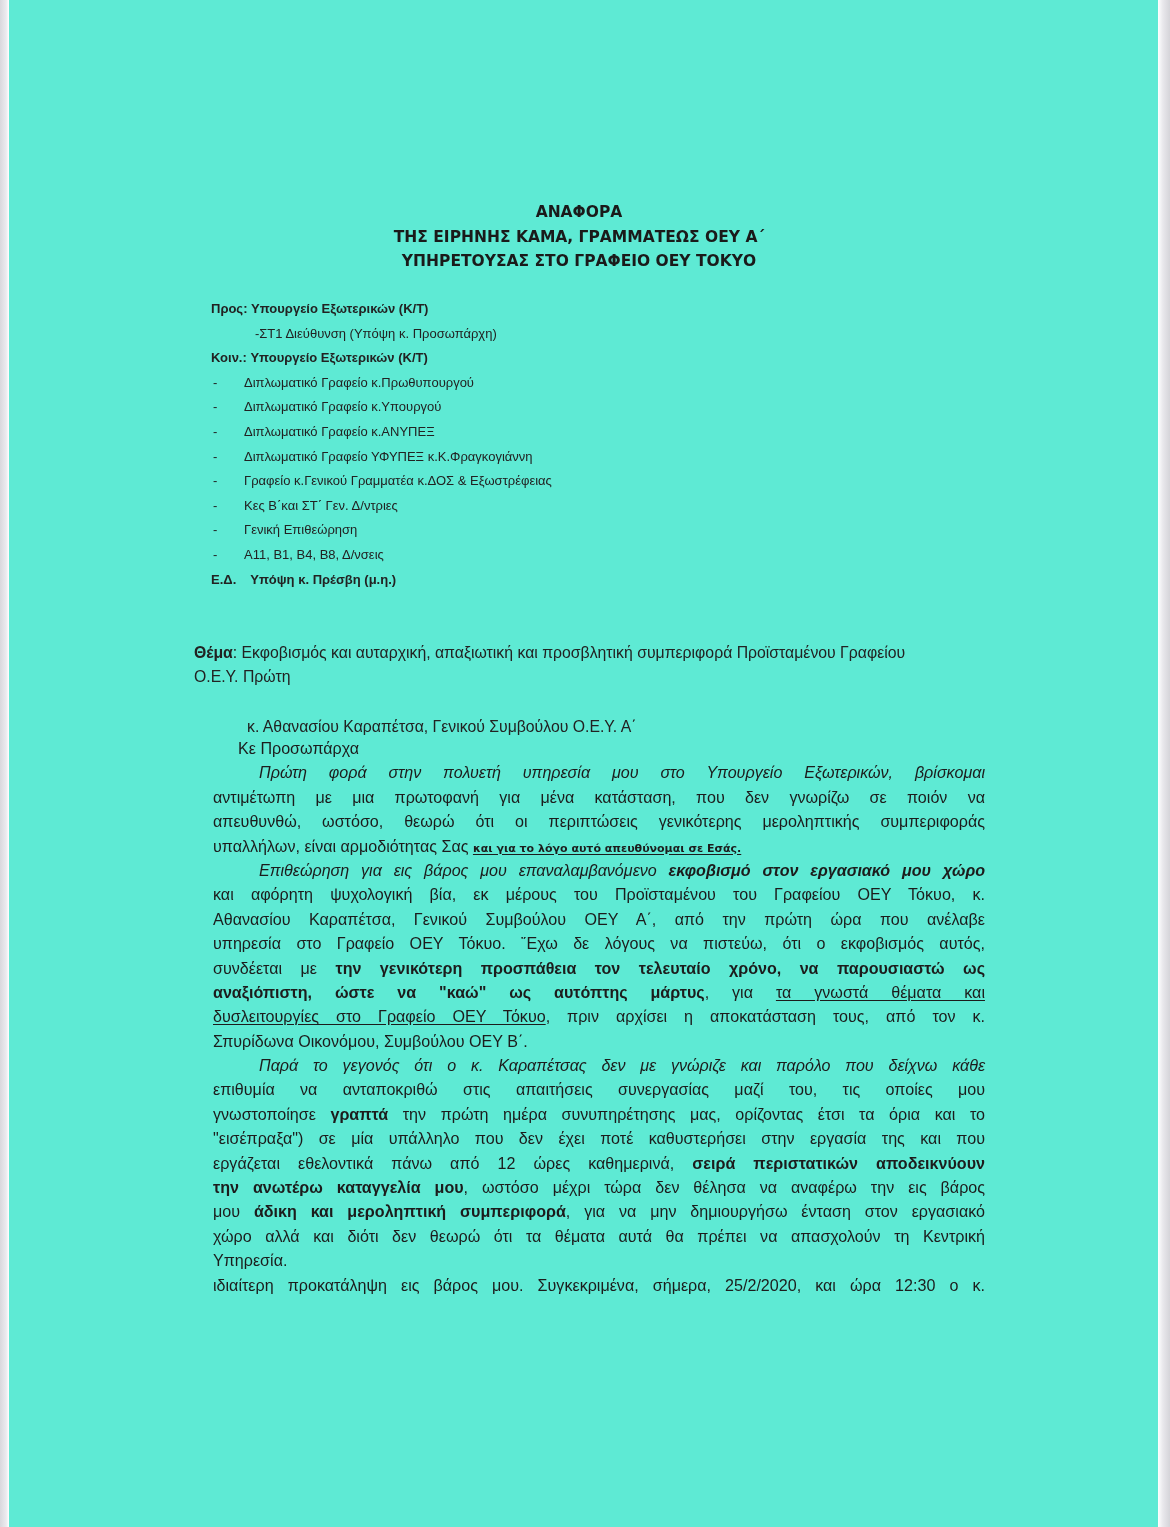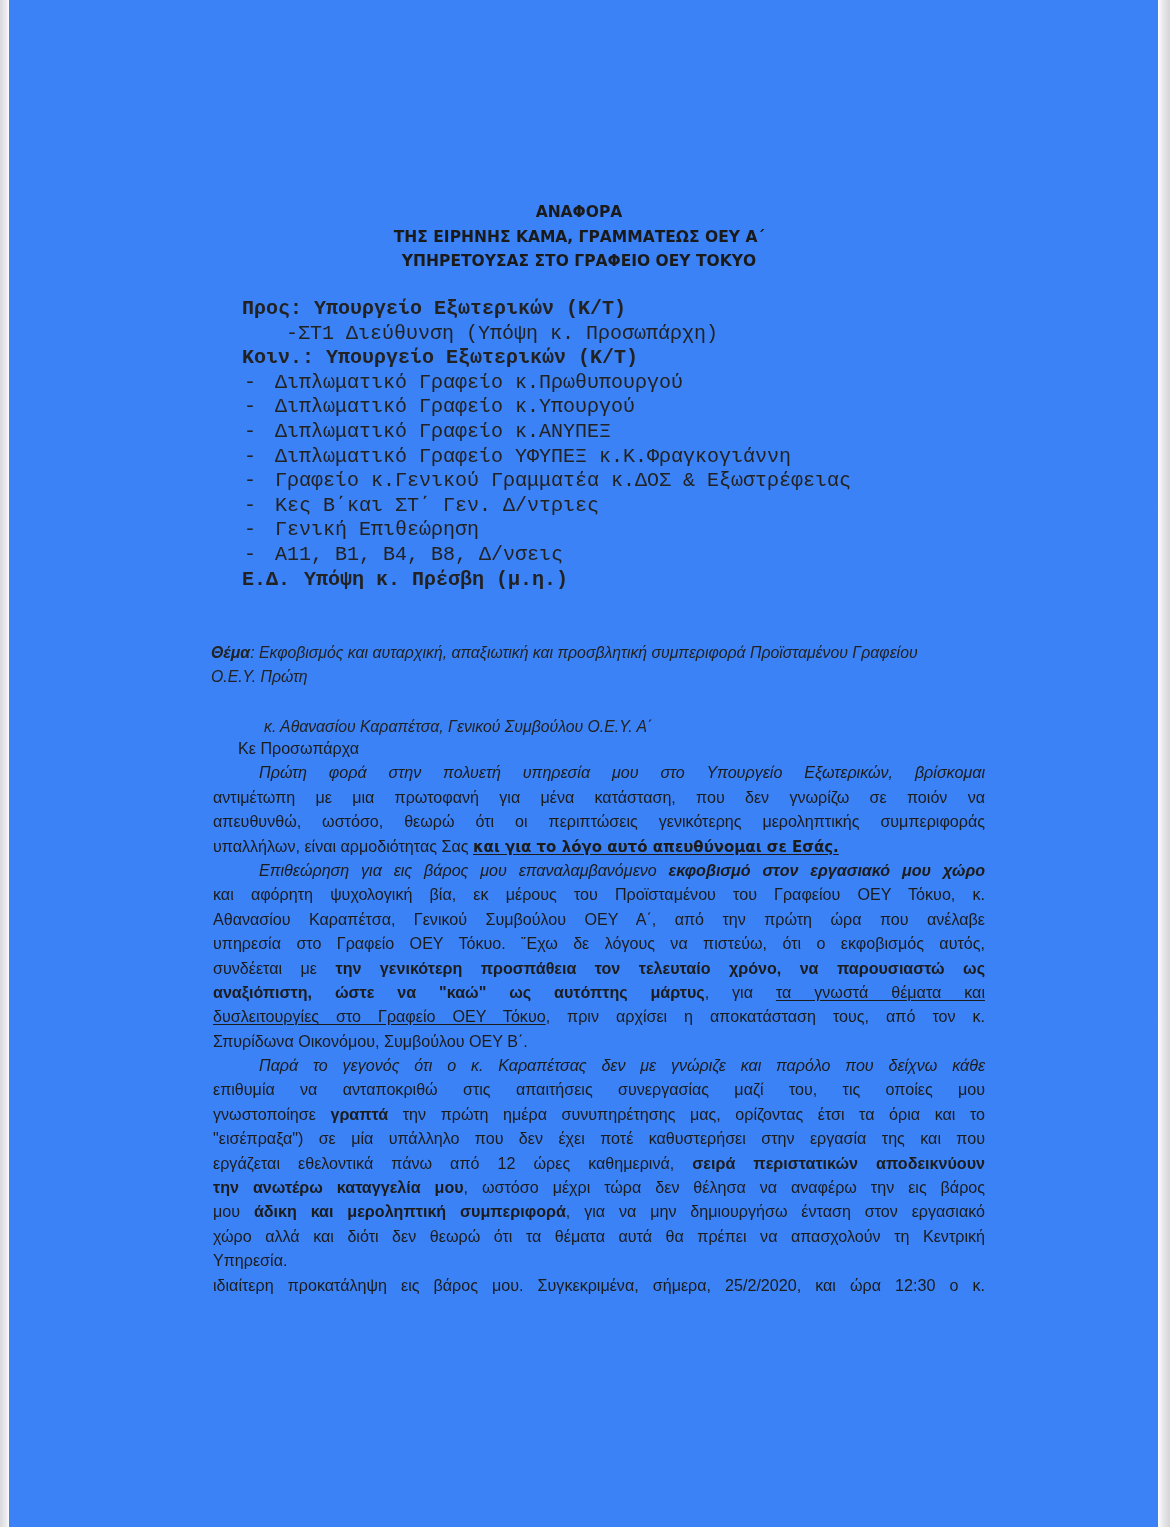--- a/index.html
+++ b/index.html
@@ -19,7 +19,7 @@
   }
   .page {
     position: absolute; left: 9px; top: 0; width: 1149px; height: 1527px;
-    background: #3b82f6;
+    background: #5eead4;
   }
   .sans { font-family: "DejaVu Sans", sans-serif; }
 

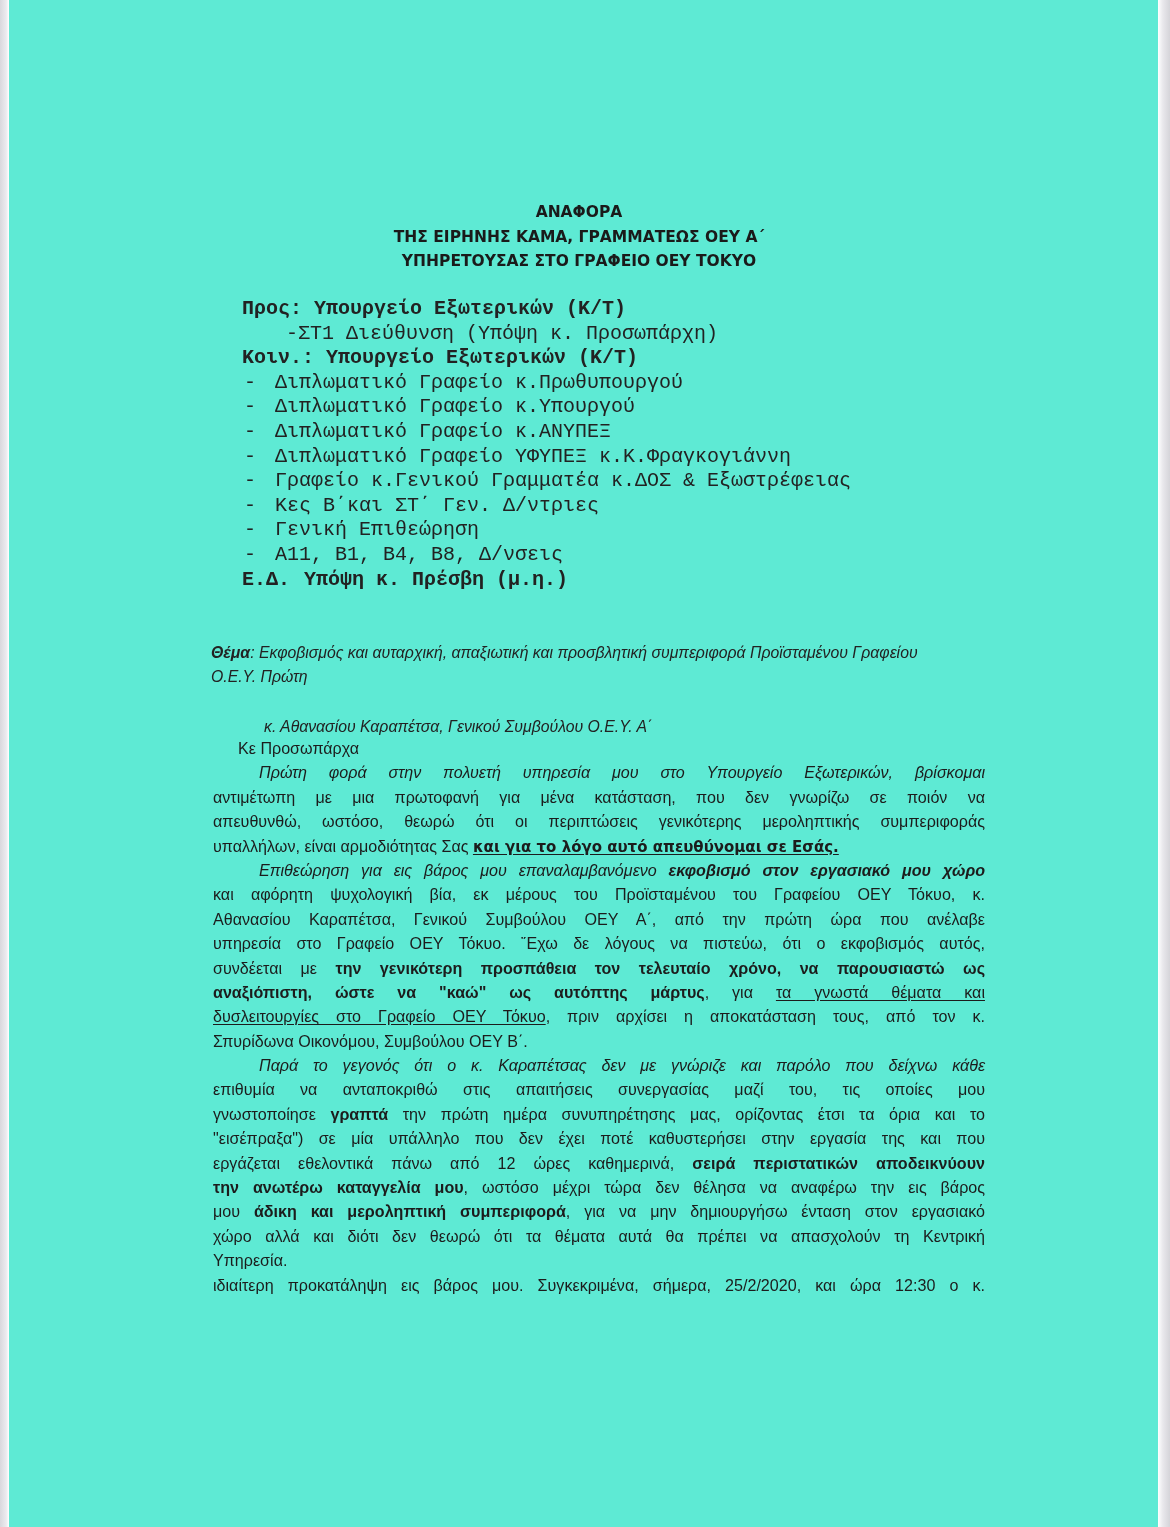--- a/index.html
+++ b/index.html
@@ -30,9 +30,8 @@
   }
   .addr {
     position: absolute; left: 211px; top: 297px; width: 700px;
-    font-family: Liberation Mono, monospace; font-size: 20px; line-height: 24.6px;
+    font-family: Liberation Sans, sans-serif; font-size: 13px; line-height: 24.6px;
     color: #222;
-    margin-left: 31px;
   }
   .addr .line { white-space: nowrap; height: 24.6px; }
   .addr .b { font-weight: bold; }

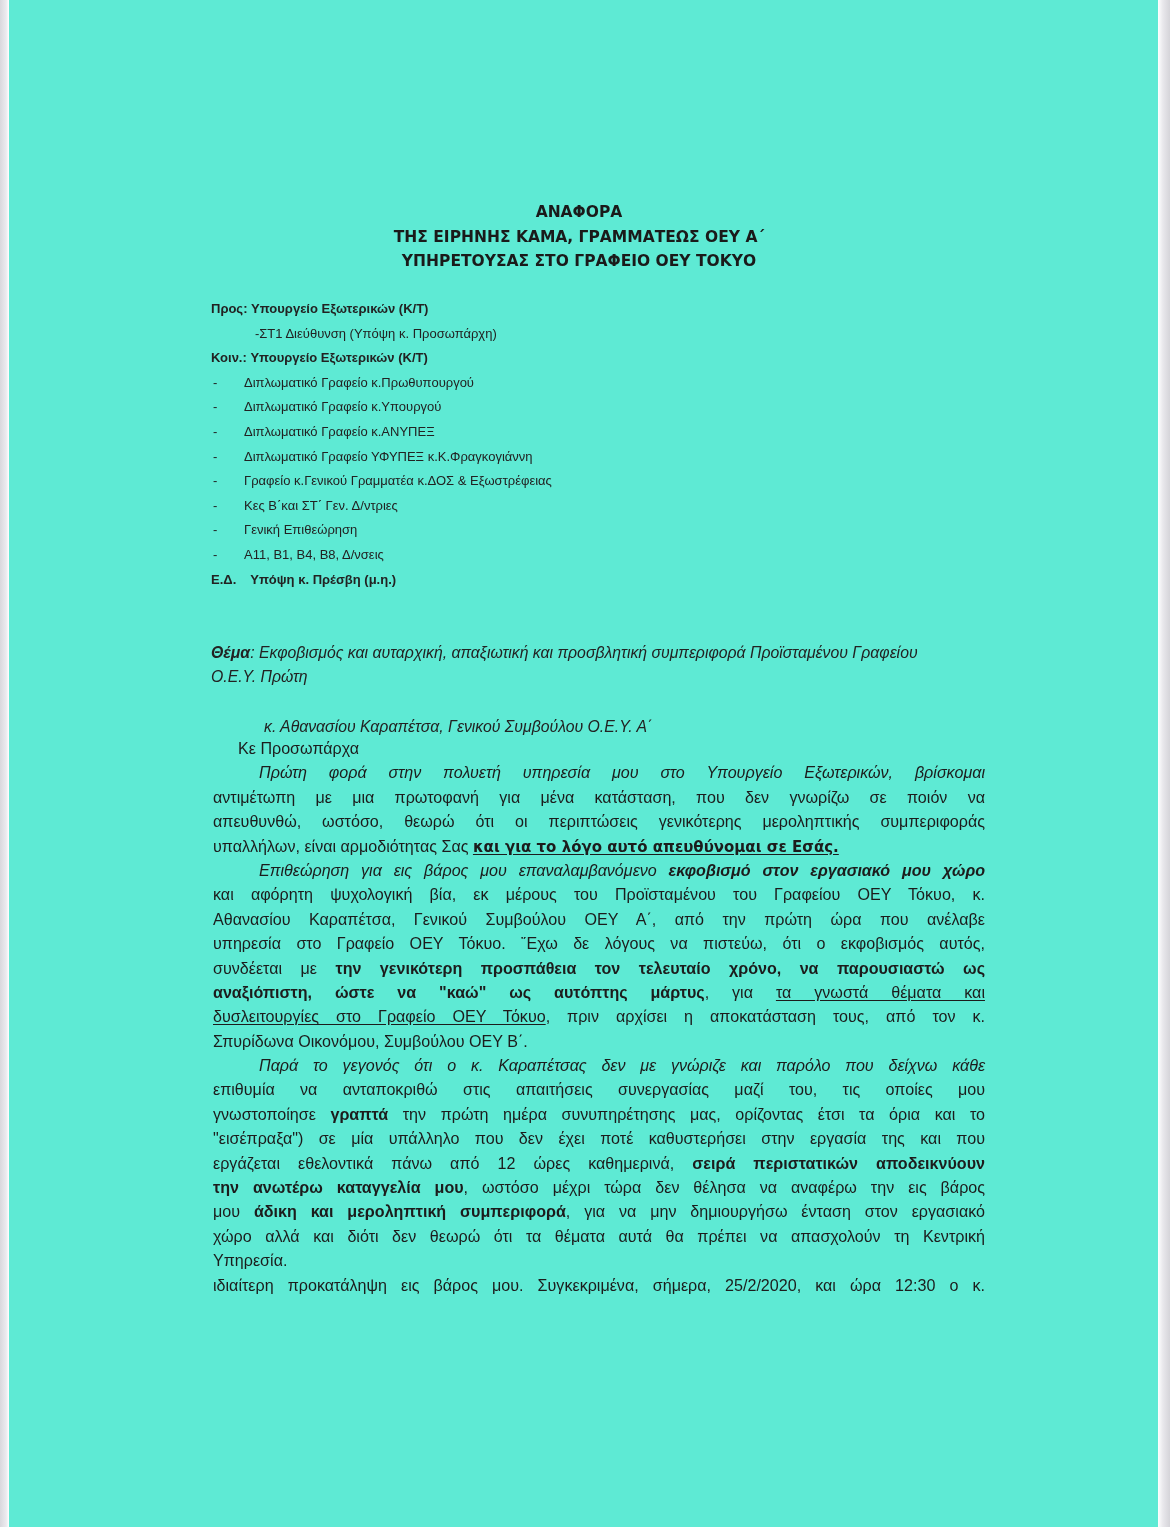--- a/index.html
+++ b/index.html
@@ -100,7 +100,7 @@
     </div>
   </div>
 
-  <div class="subject" style="left:202px;font-style:italic;">
+  <div class="subject" style="left:185px;">
     <div class="line"><span class="b">Θέμα</span><span>:</span><span> Εκφοβισμός και αυταρχική, απαξιωτική και προσβλητική συμπεριφορά Προϊσταμένου Γραφείου</span></div>
     <div class="line">Ο.Ε.Υ. Πρώτη</div>
     <div class="line indent">κ. Αθανασίου Καραπέτσα, Γενικού Συμβούλου Ο.Ε.Υ. Α΄</div>

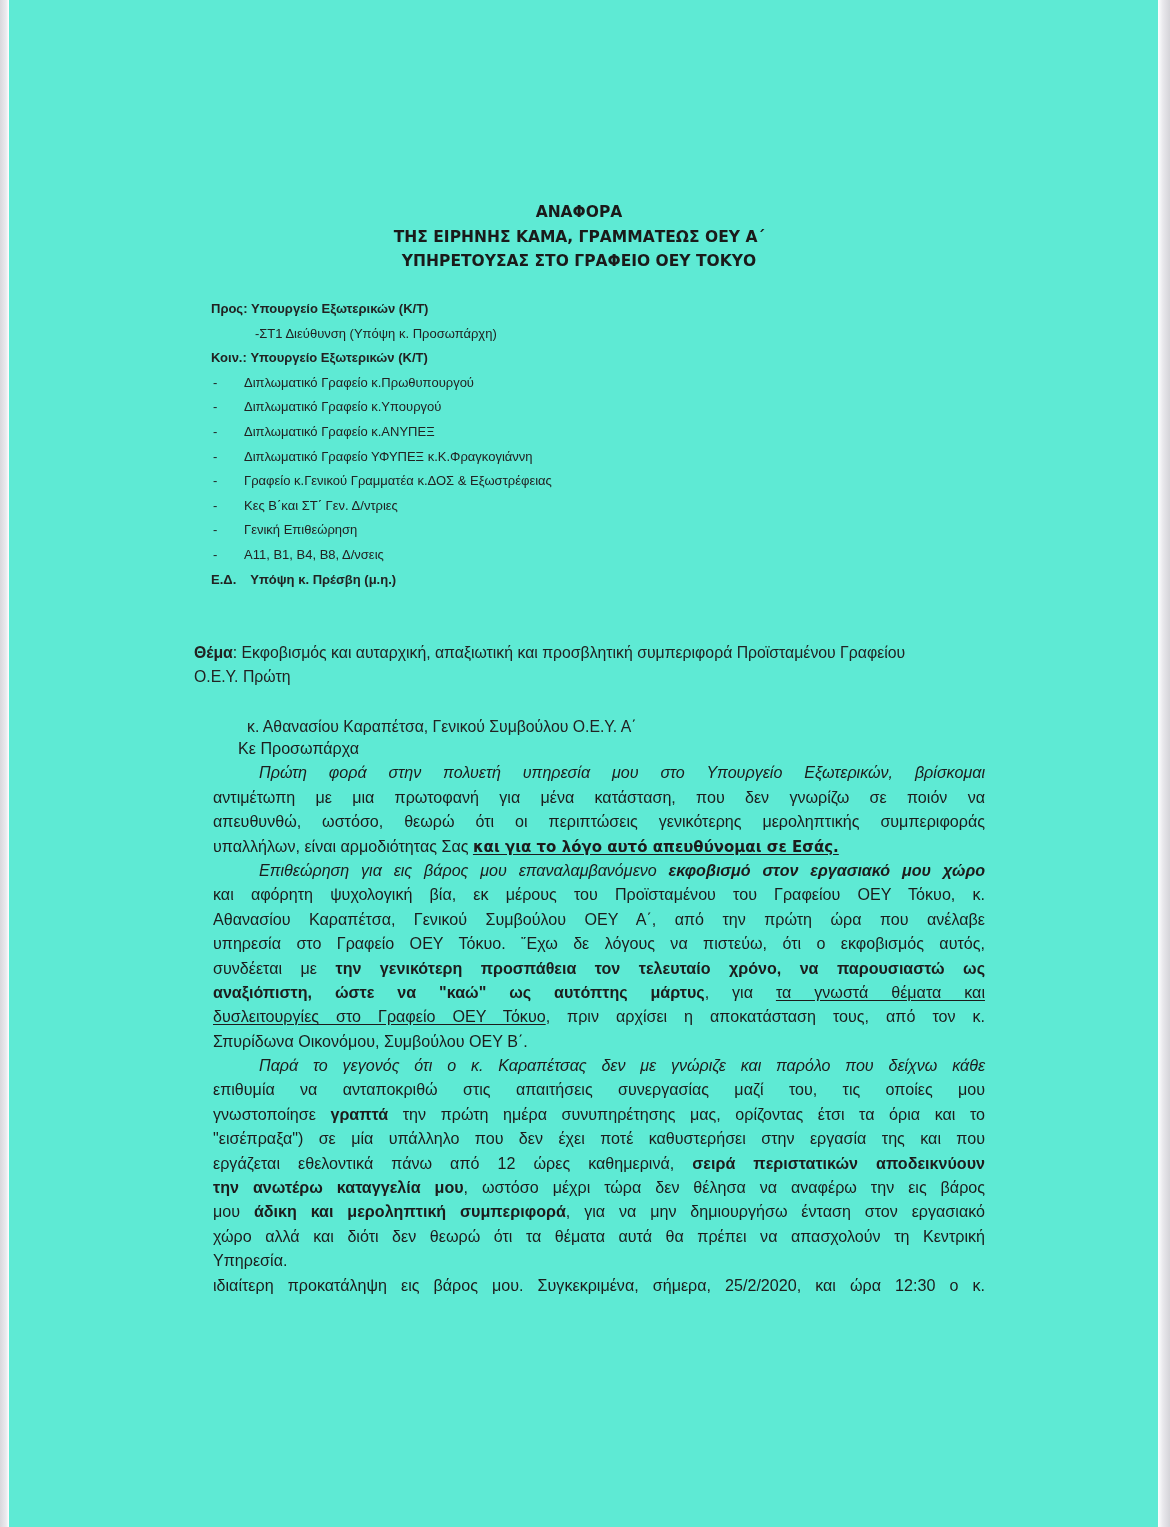--- a/index.html
+++ b/index.html
@@ -112,7 +112,7 @@
     <div class="line pi">Πρώτη φορά στην πολυετή υπηρεσία μου στο Υπουργείο Εξωτερικών, βρίσκομαι</div>
     <div class="line">αντιμέτωπη με μια πρωτοφανή για μένα κατάσταση, που δεν γνωρίζω σε ποιόν να</div>
     <div class="line">απευθυνθώ, ωστόσο, θεωρώ ότι οι περιπτώσεις γενικότερης μεροληπτικής συμπεριφοράς</div>
-    <div class="line last"><span>υπαλλήλων, είναι αρμοδιότητας Σας </span><span class="b u sans" style="font-size:15px;margin-top:12px;">και για το λόγο αυτό απευθύνομαι σε Εσάς.</span></div>
+    <div class="line last"><span>υπαλλήλων, είναι αρμοδιότητας Σας </span><span class="b u sans" style="font-size:11px;margin-top:12px;">και για το λόγο αυτό απευθύνομαι σε Εσάς.</span></div>
 
     <div class="line pi"><span>Επιθεώρηση για εις βάρος μου επαναλαμβανόμενο </span><span class="b">εκφοβισμό στον εργασιακό μου χώρο</span></div>
     <div class="line">και αφόρητη ψυχολογική βία, εκ μέρους του Προϊσταμένου του Γραφείου ΟΕΥ Τόκυο, κ.</div>

